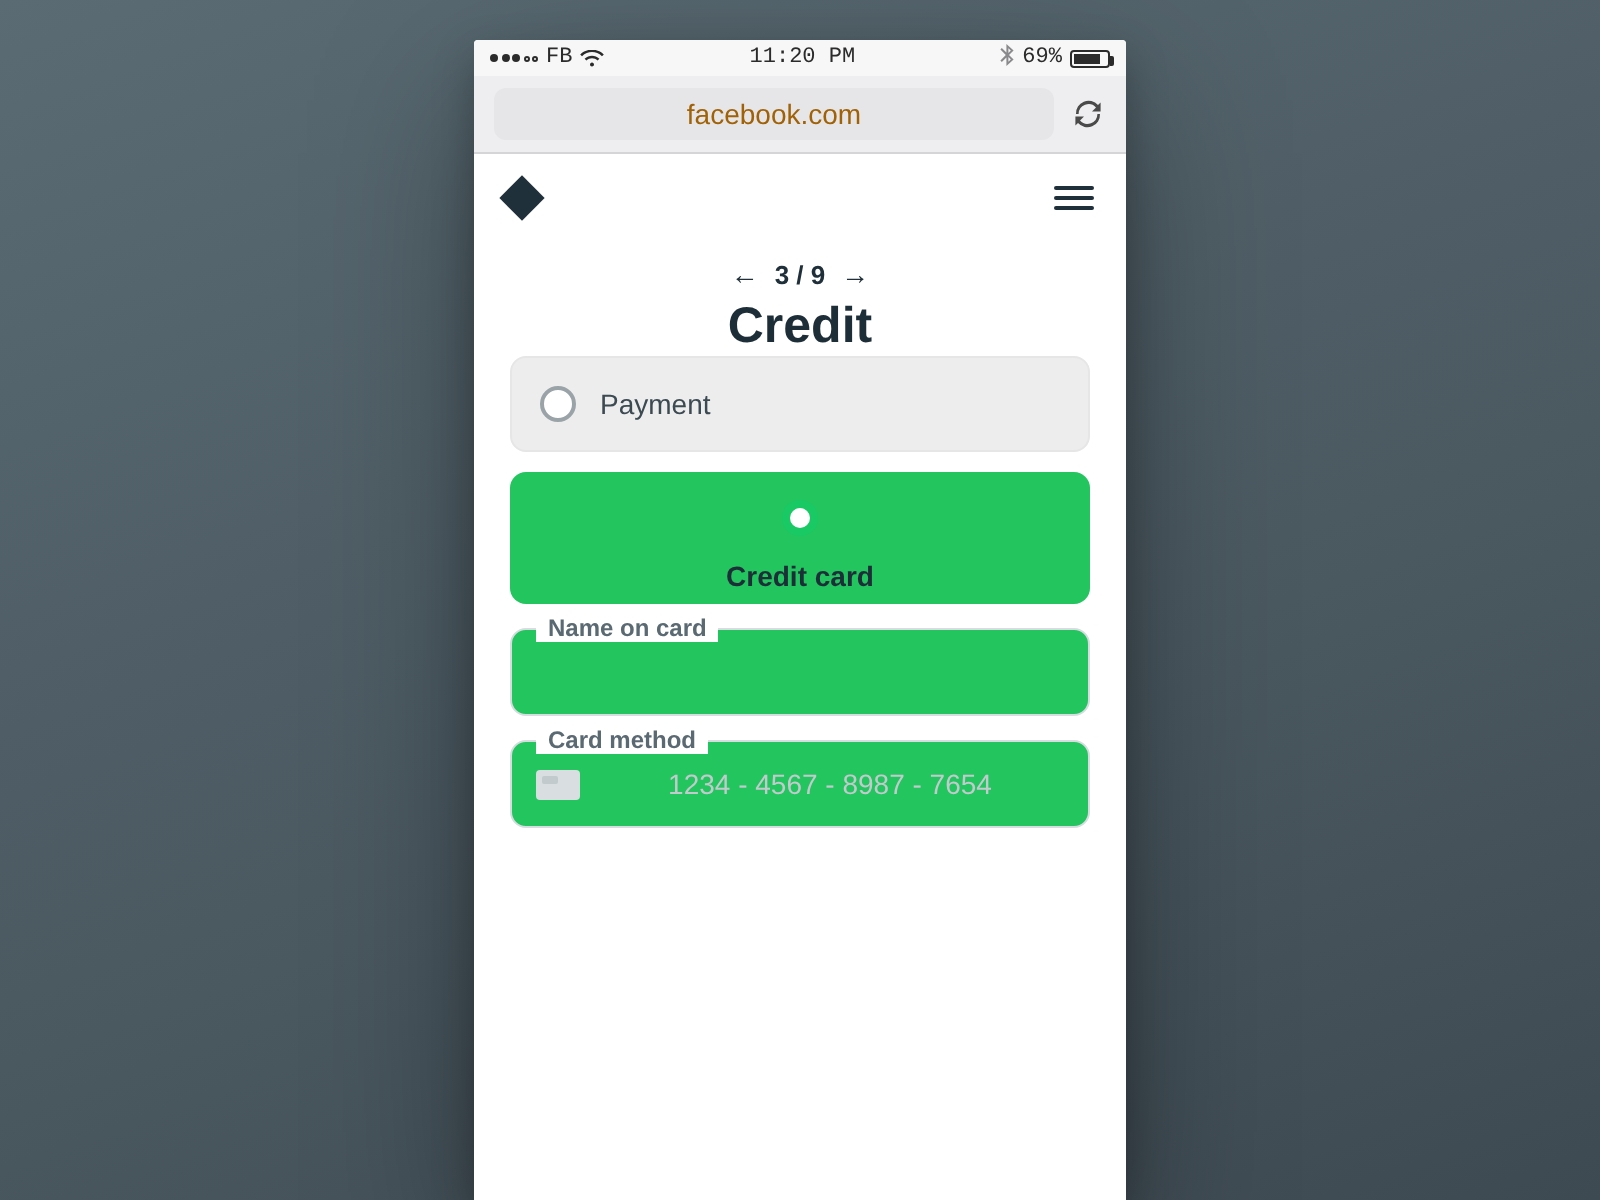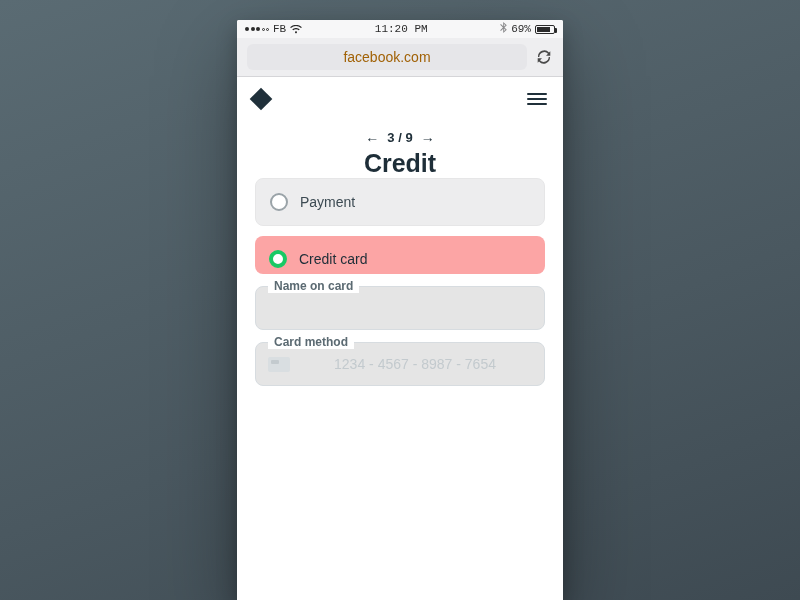--- a/index.html
+++ b/index.html
@@ -95,8 +95,9 @@
     background:#ededee; border:1px solid #e6e6e7;
   }
   .method.selected {
-    background:#fca5a5; margin-top:10px; font-weight:400; color:#1e2e38;
+    background:#22c55e; margin-top:10px; font-weight:700; color:#1e2e38;
     padding:14px 14px 6px 14px;
+    flex-direction:column;
   }
   .radio {
     width:18px; height:18px; border-radius:50%; border:2px solid #9aa3a8;

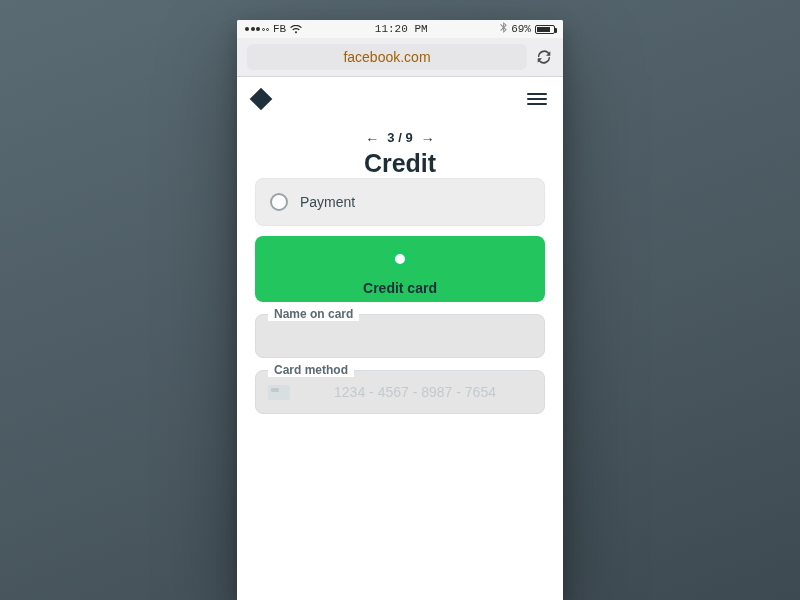--- a/index.html
+++ b/index.html
@@ -111,7 +111,7 @@
   .field {
     border:1.5px solid #d7dce0; border-radius:8px; height:44px;
     position:relative; display:flex; align-items:center; padding:0 12px;
-    background:#e5e5e5;
+    background:#22c55e;
   }
   .field .legend {
     position:absolute; top:-8px; left:12px; background:#fff; padding:0 6px;

